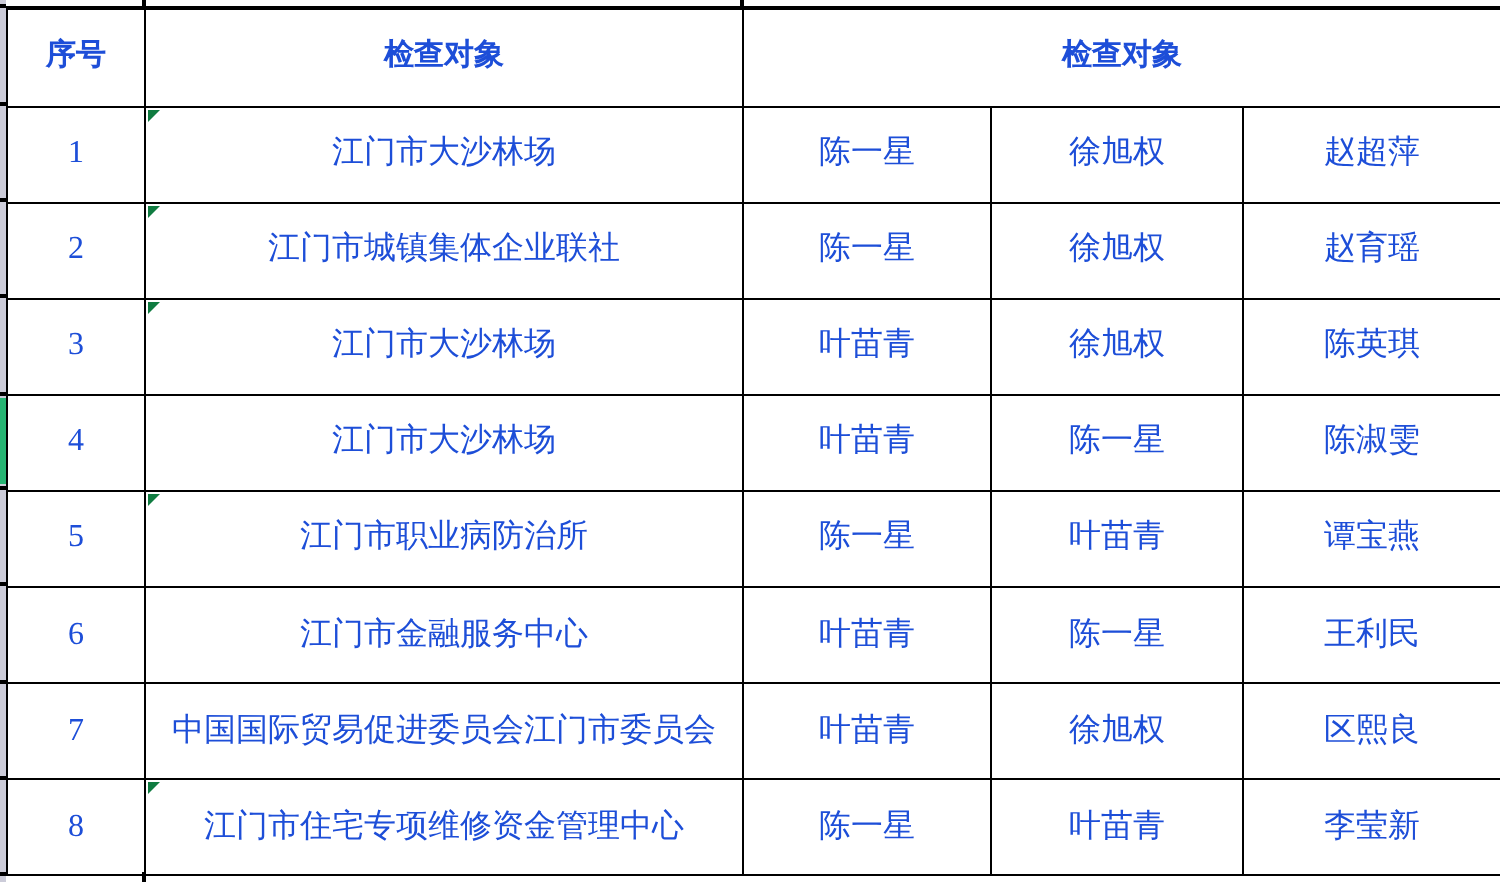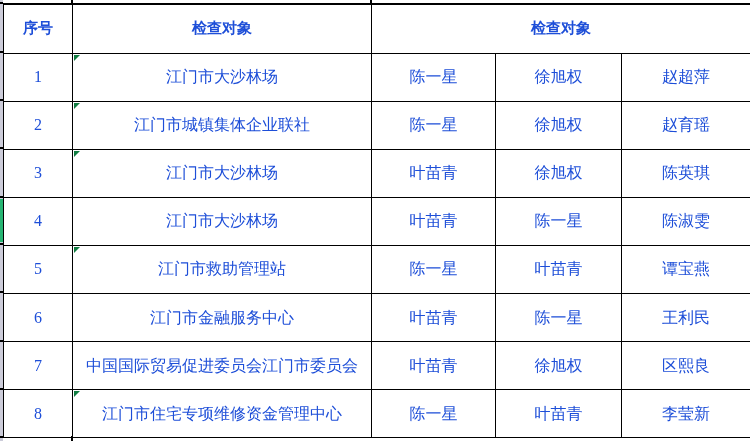--- a/index.html
+++ b/index.html
@@ -115,7 +115,7 @@
     <td class="cell-no">5</td>
     <td class="cell-target">
       <span class="err-tri" style="display: block;"></span>
-      <span class="cell-text">江门市救助管理站</span>
+      <span class="cell-text">江门市职业病防治所</span>
     </td>
     <td class="cell-p">陈一星</td>
     <td class="cell-p">叶苗青</td>

